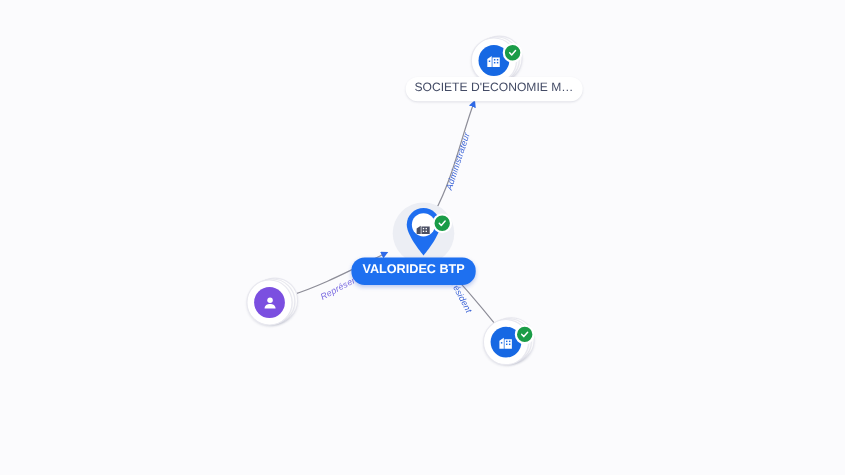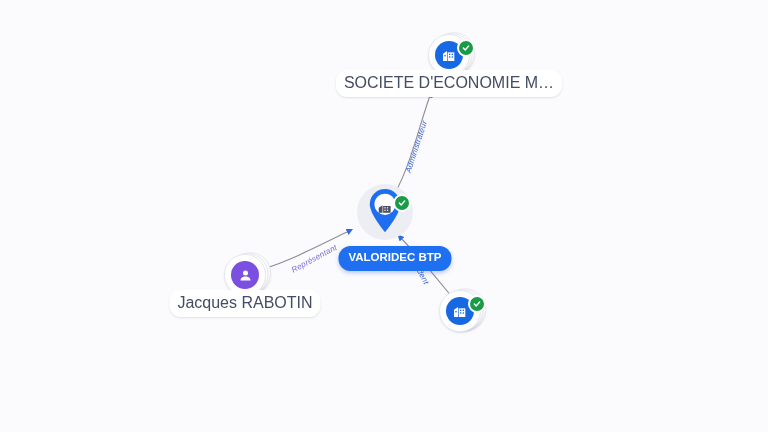--- a/index.html
+++ b/index.html
@@ -122,7 +122,7 @@
   .node-label.plain {
     background: #ffffff;
     color: #444c66;
-    font-size: 16px;
+    font-size: 11px;
     padding: 5px 8px 6px 8px;
     box-shadow: 0 1px 2px rgba(30, 40, 80, 0.13);
   }

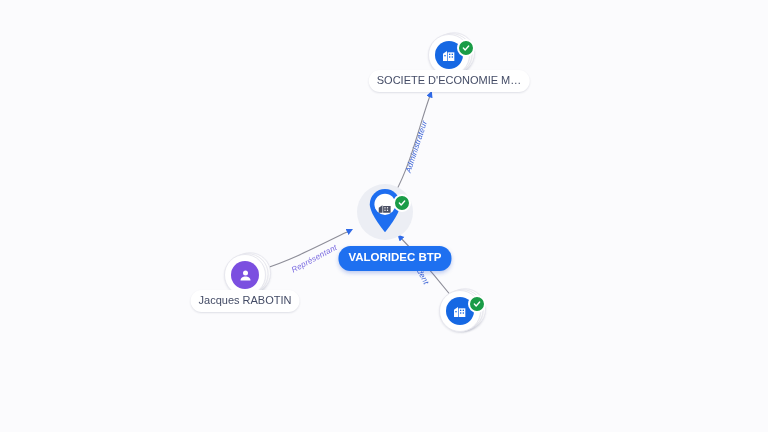--- a/index.html
+++ b/index.html
@@ -221,7 +221,7 @@
       </div>
     </div>
   </div>
-  <div class="node-label primary" style="left:395px; top:234px;margin-top:12px;">VALORIDEC BTP</div>
+  <div class="node-label primary" style="left:376px; top:234px;">VALORIDEC BTP</div>
 
   <div class="node" style="left:245px; top:275px;">
     <div class="node-visual" style="left:0; top:0;">

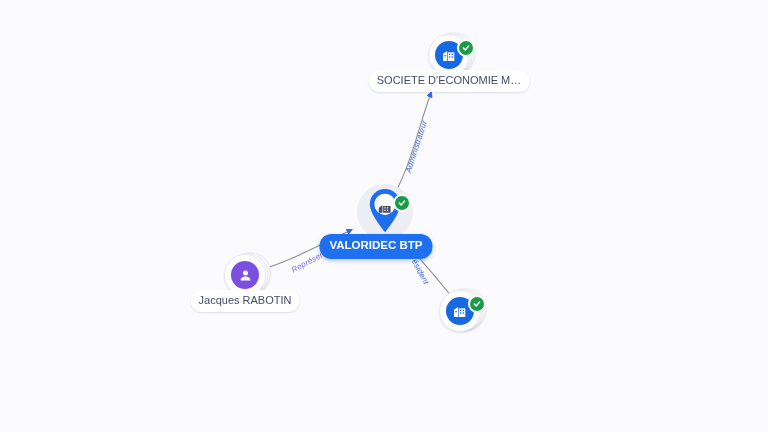--- a/index.html
+++ b/index.html
@@ -236,7 +236,6 @@
       </div>
     </div>
   </div>
-  <div class="node-label plain" style="left:245px; top:290px;">Jacques RABOTIN</div>
 
   <div class="node" style="left:460px; top:311px;">
     <div class="node-visual" style="left:0; top:0;">

